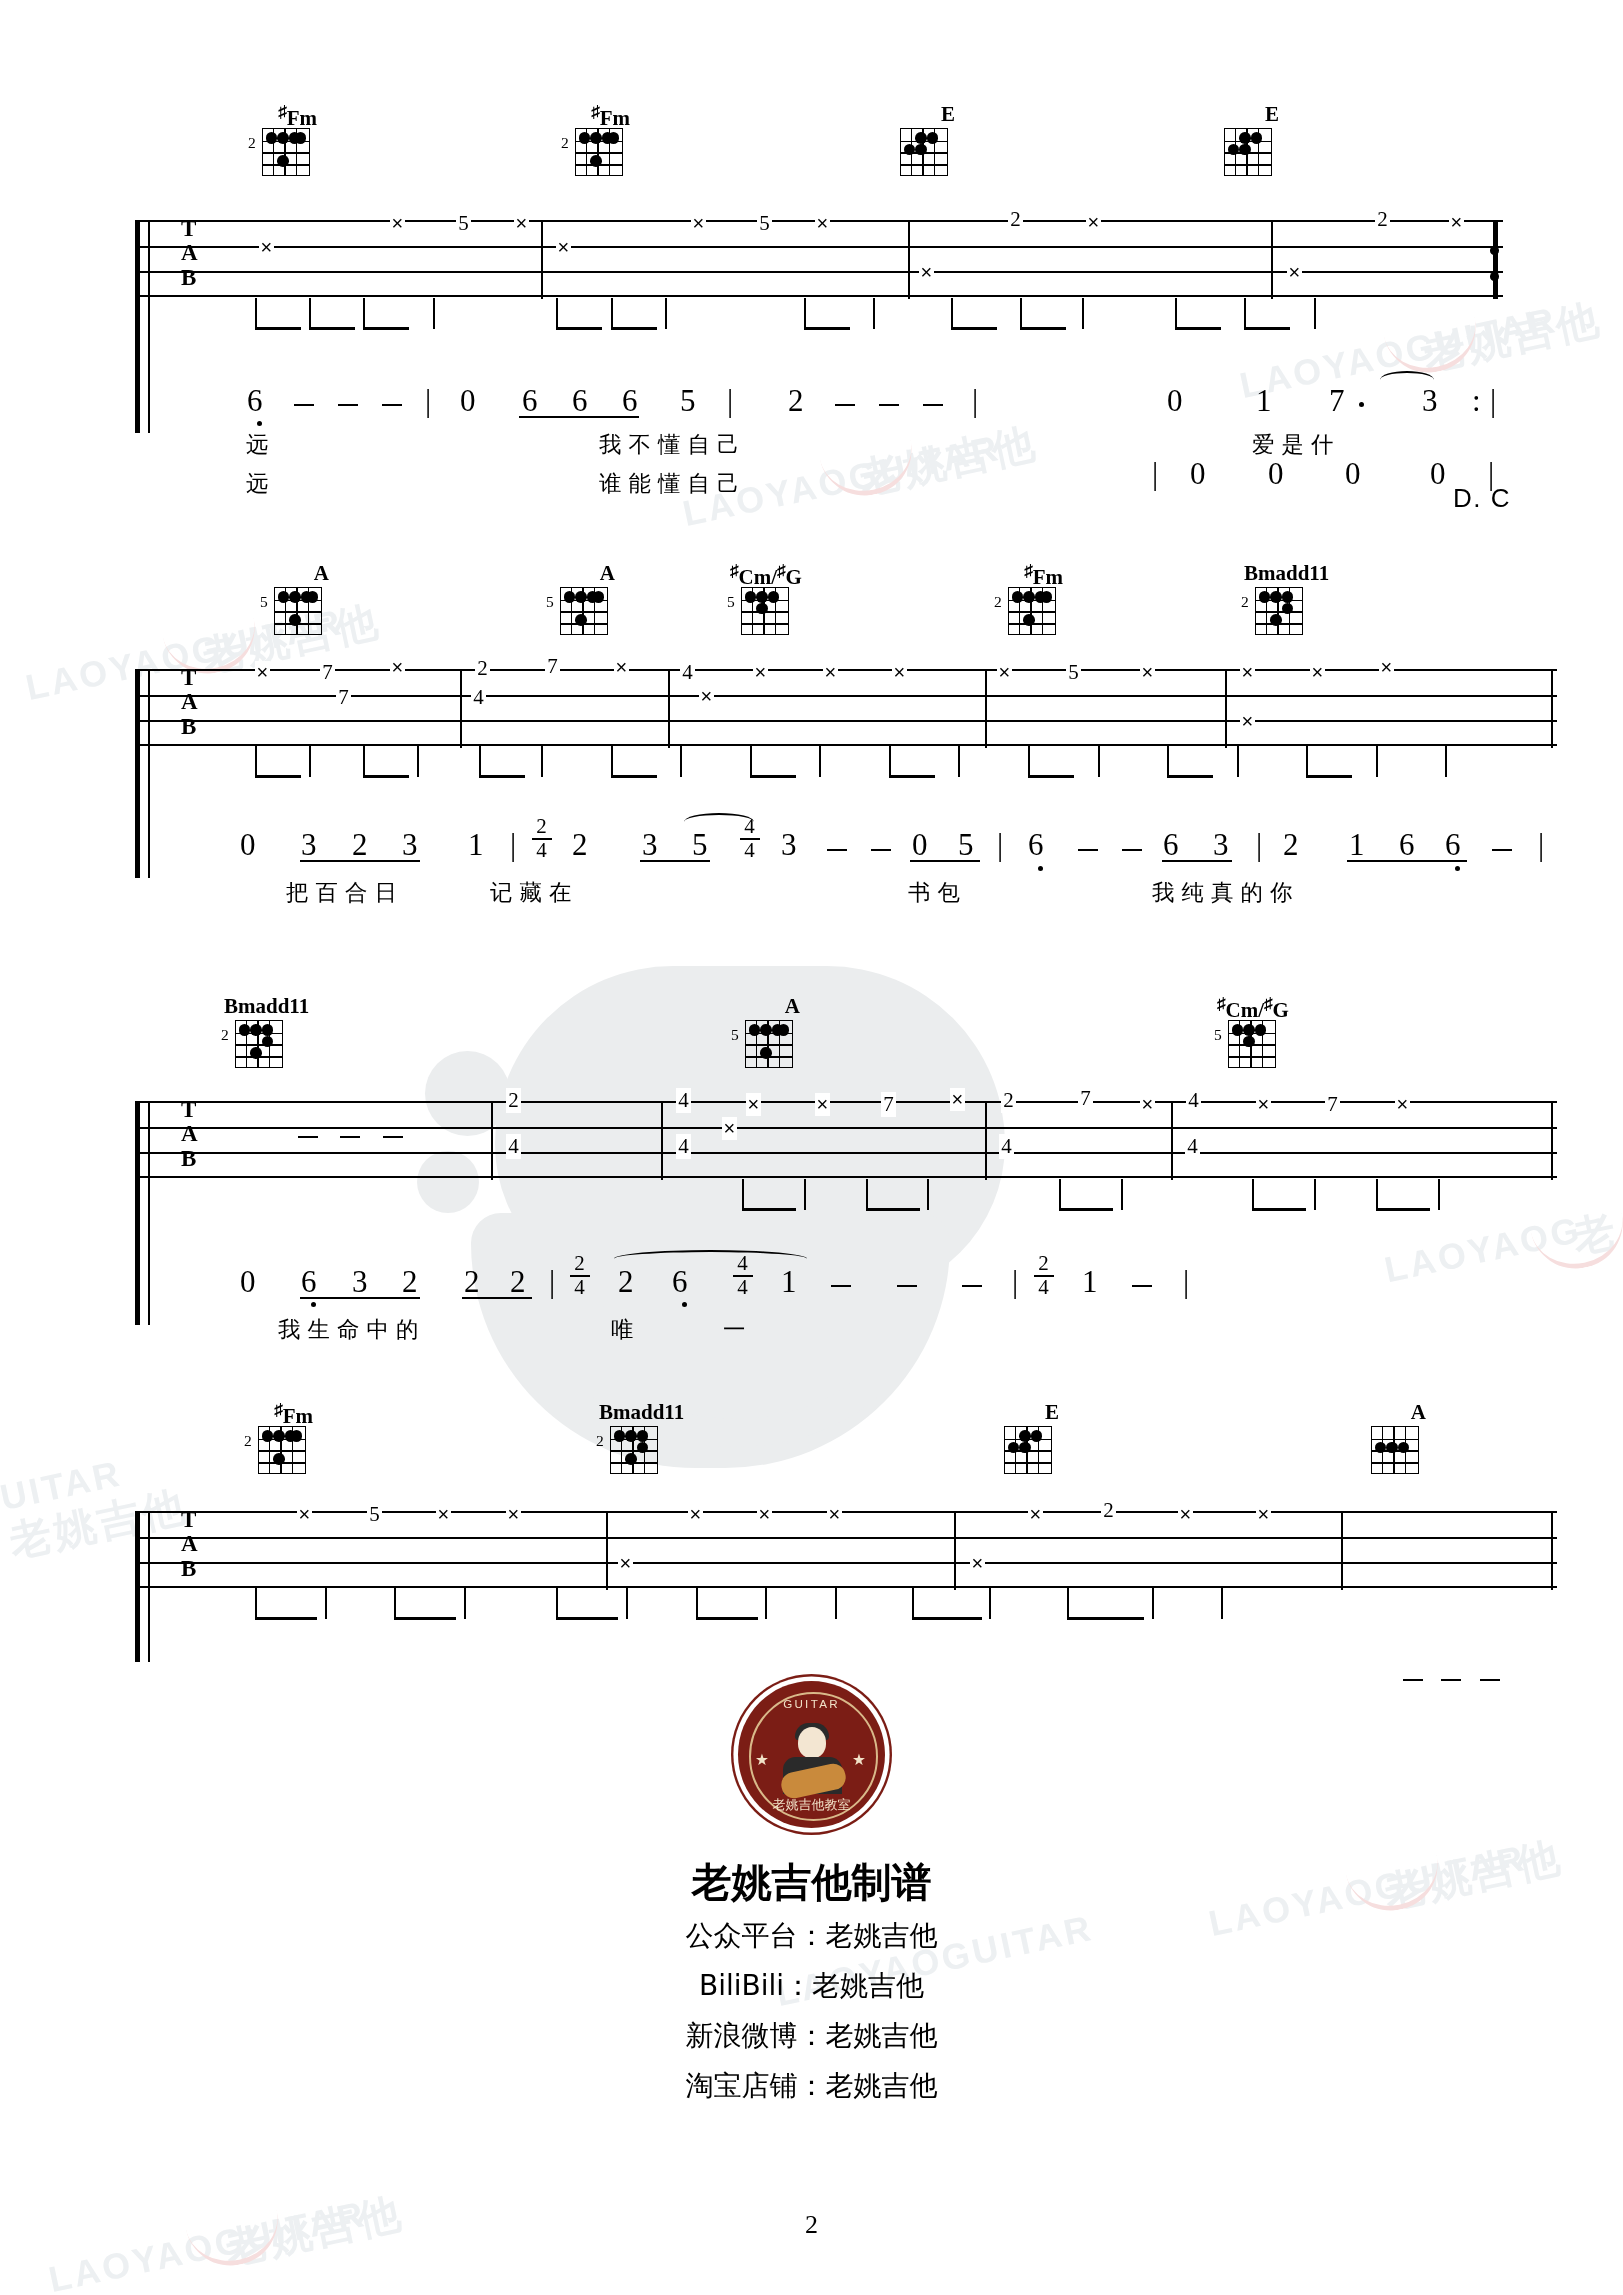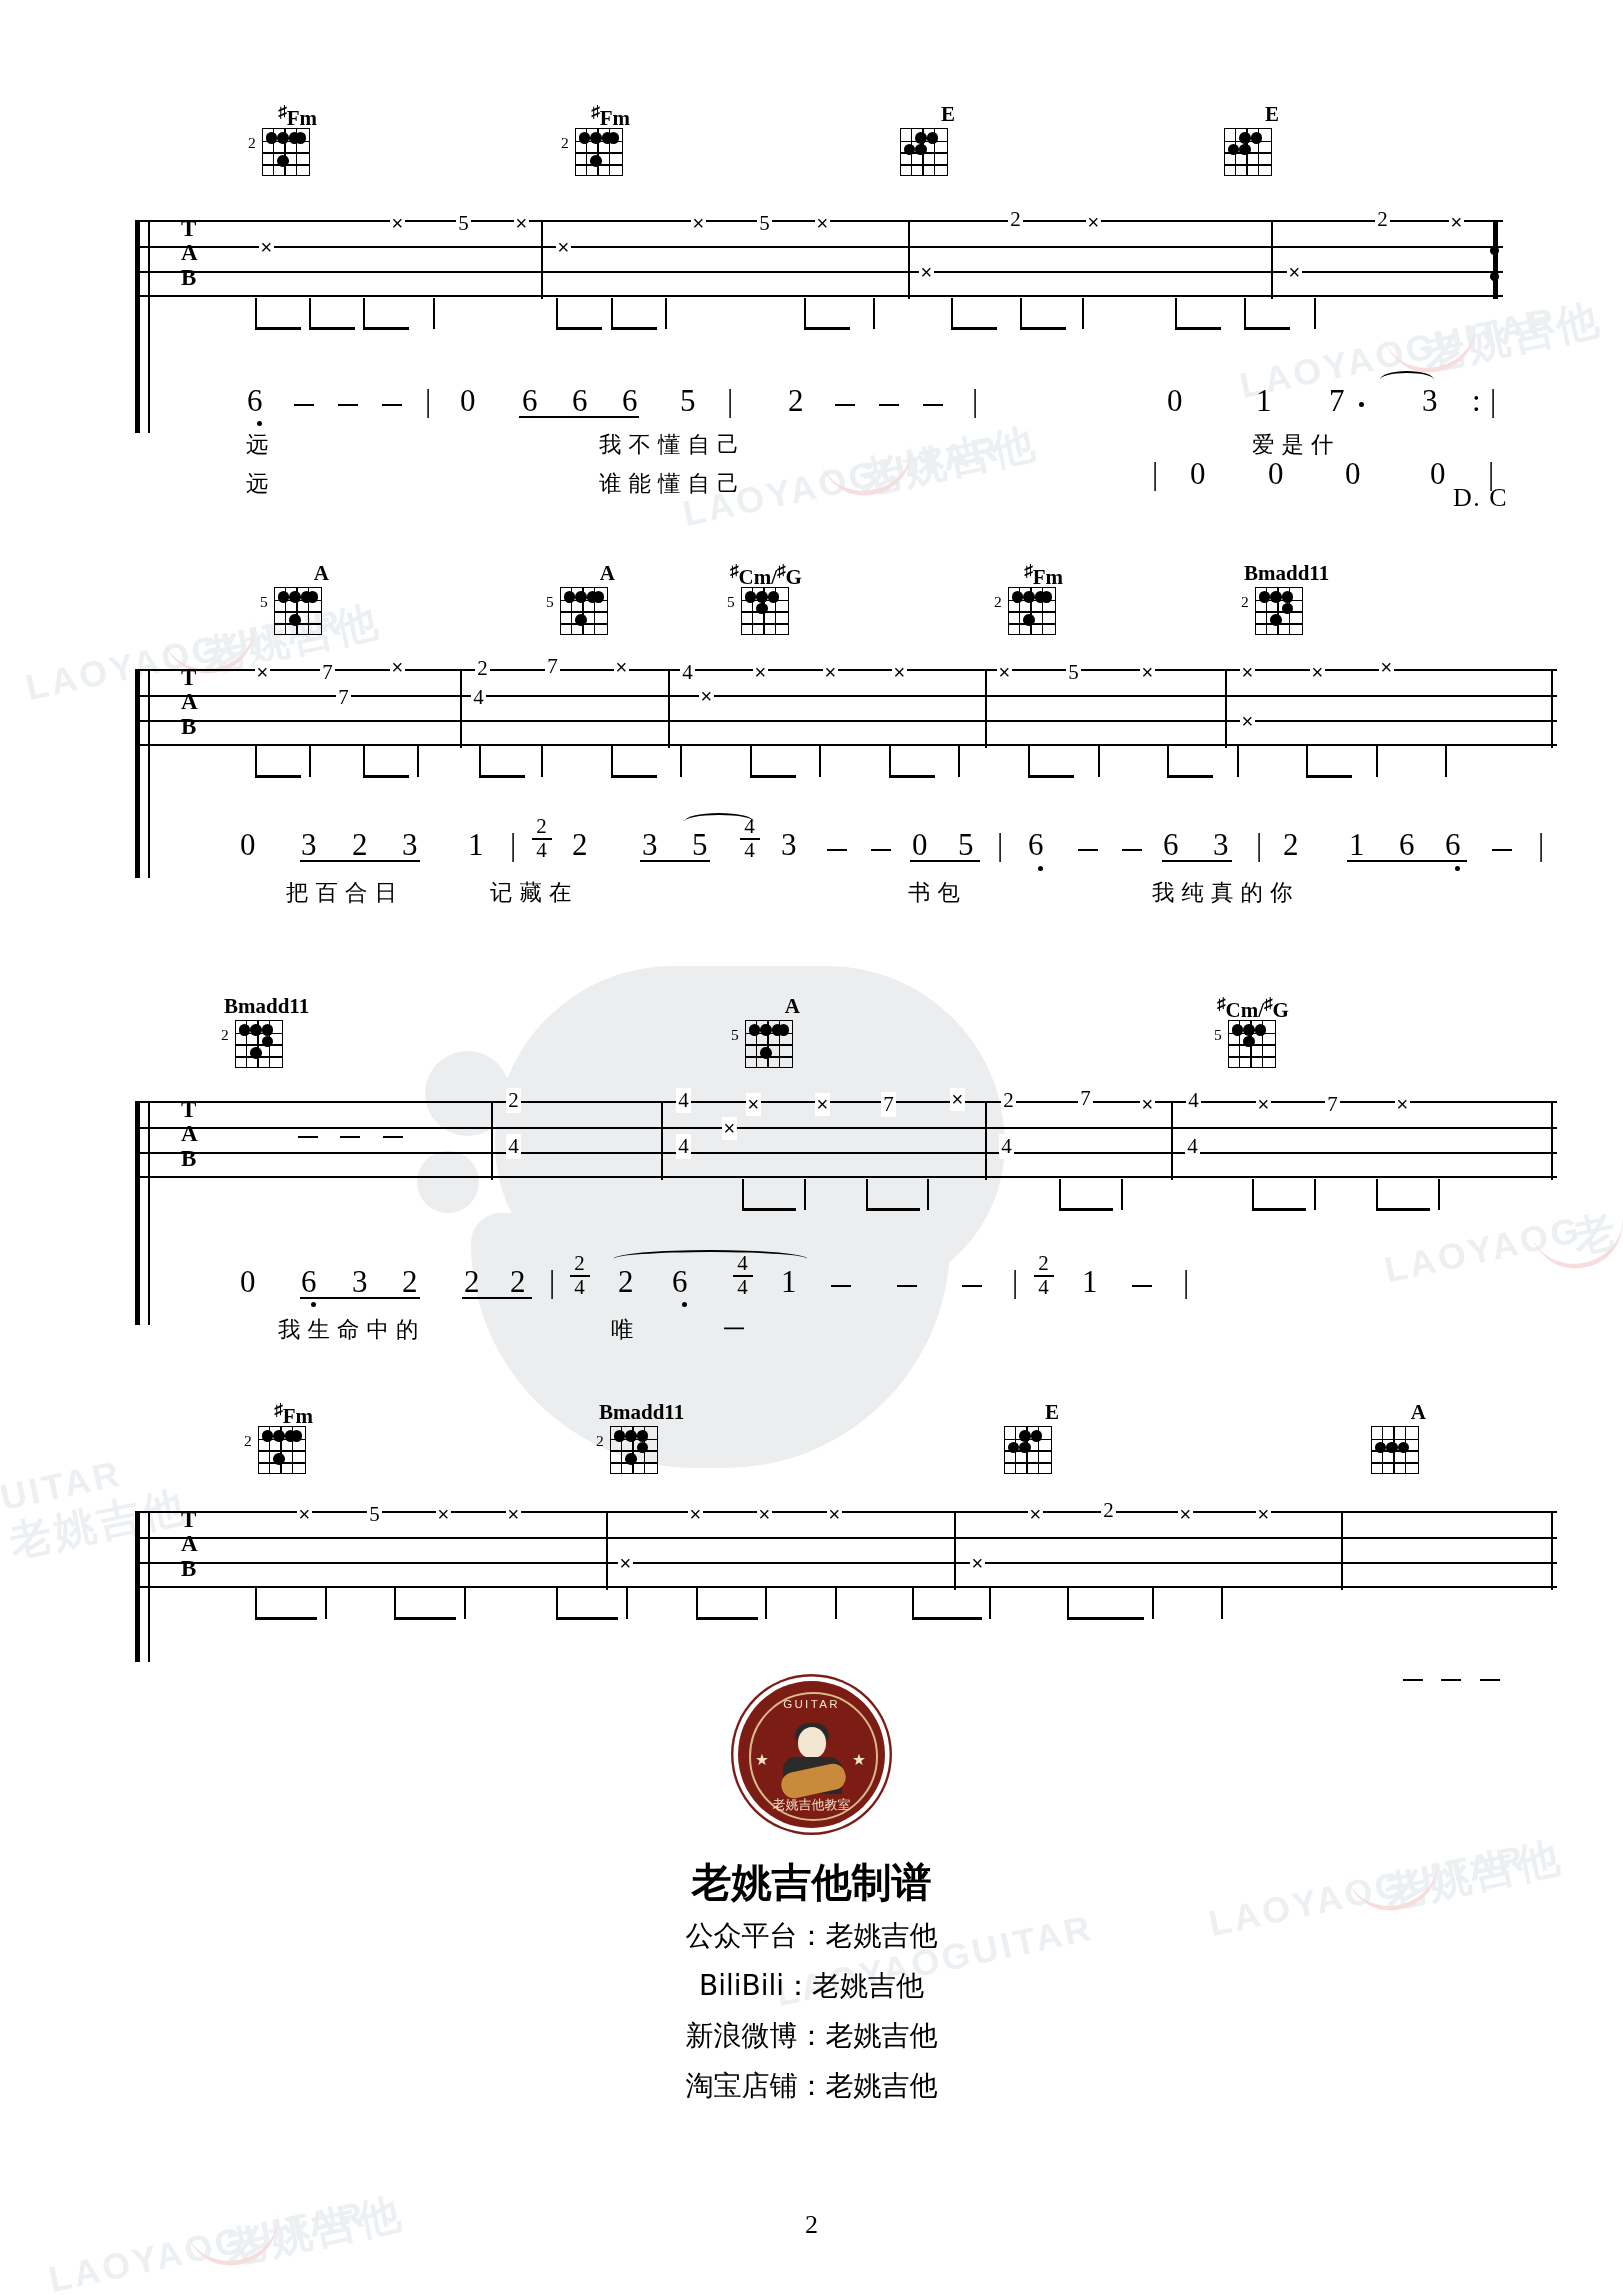--- a/index.html
+++ b/index.html
@@ -47,7 +47,7 @@
   .frac{position:absolute;font-family:"Liberation Serif",serif;font-size:21px;line-height:20px;text-align:center;}
   .tie{position:absolute;border-top:2.3px solid #000;border-radius:50%;height:15.5px;}
   .underline{position:absolute;height:2.3px;background:#000;}
-  .dc{position:absolute;font-family:Liberation Serif, serif;font-size:26px;letter-spacing:1.5px;}
+  .dc{position:absolute;font-family:Liberation Sans, sans-serif;font-size:26px;letter-spacing:1.5px;}
 
   
   .logo{position:absolute;left:738px;top:1681px;width:147px;height:147px;border-radius:50%;background:#7b1d15;box-shadow:0 0 0 4.6px #ffffff,0 0 0 7px #7b1d15;}

